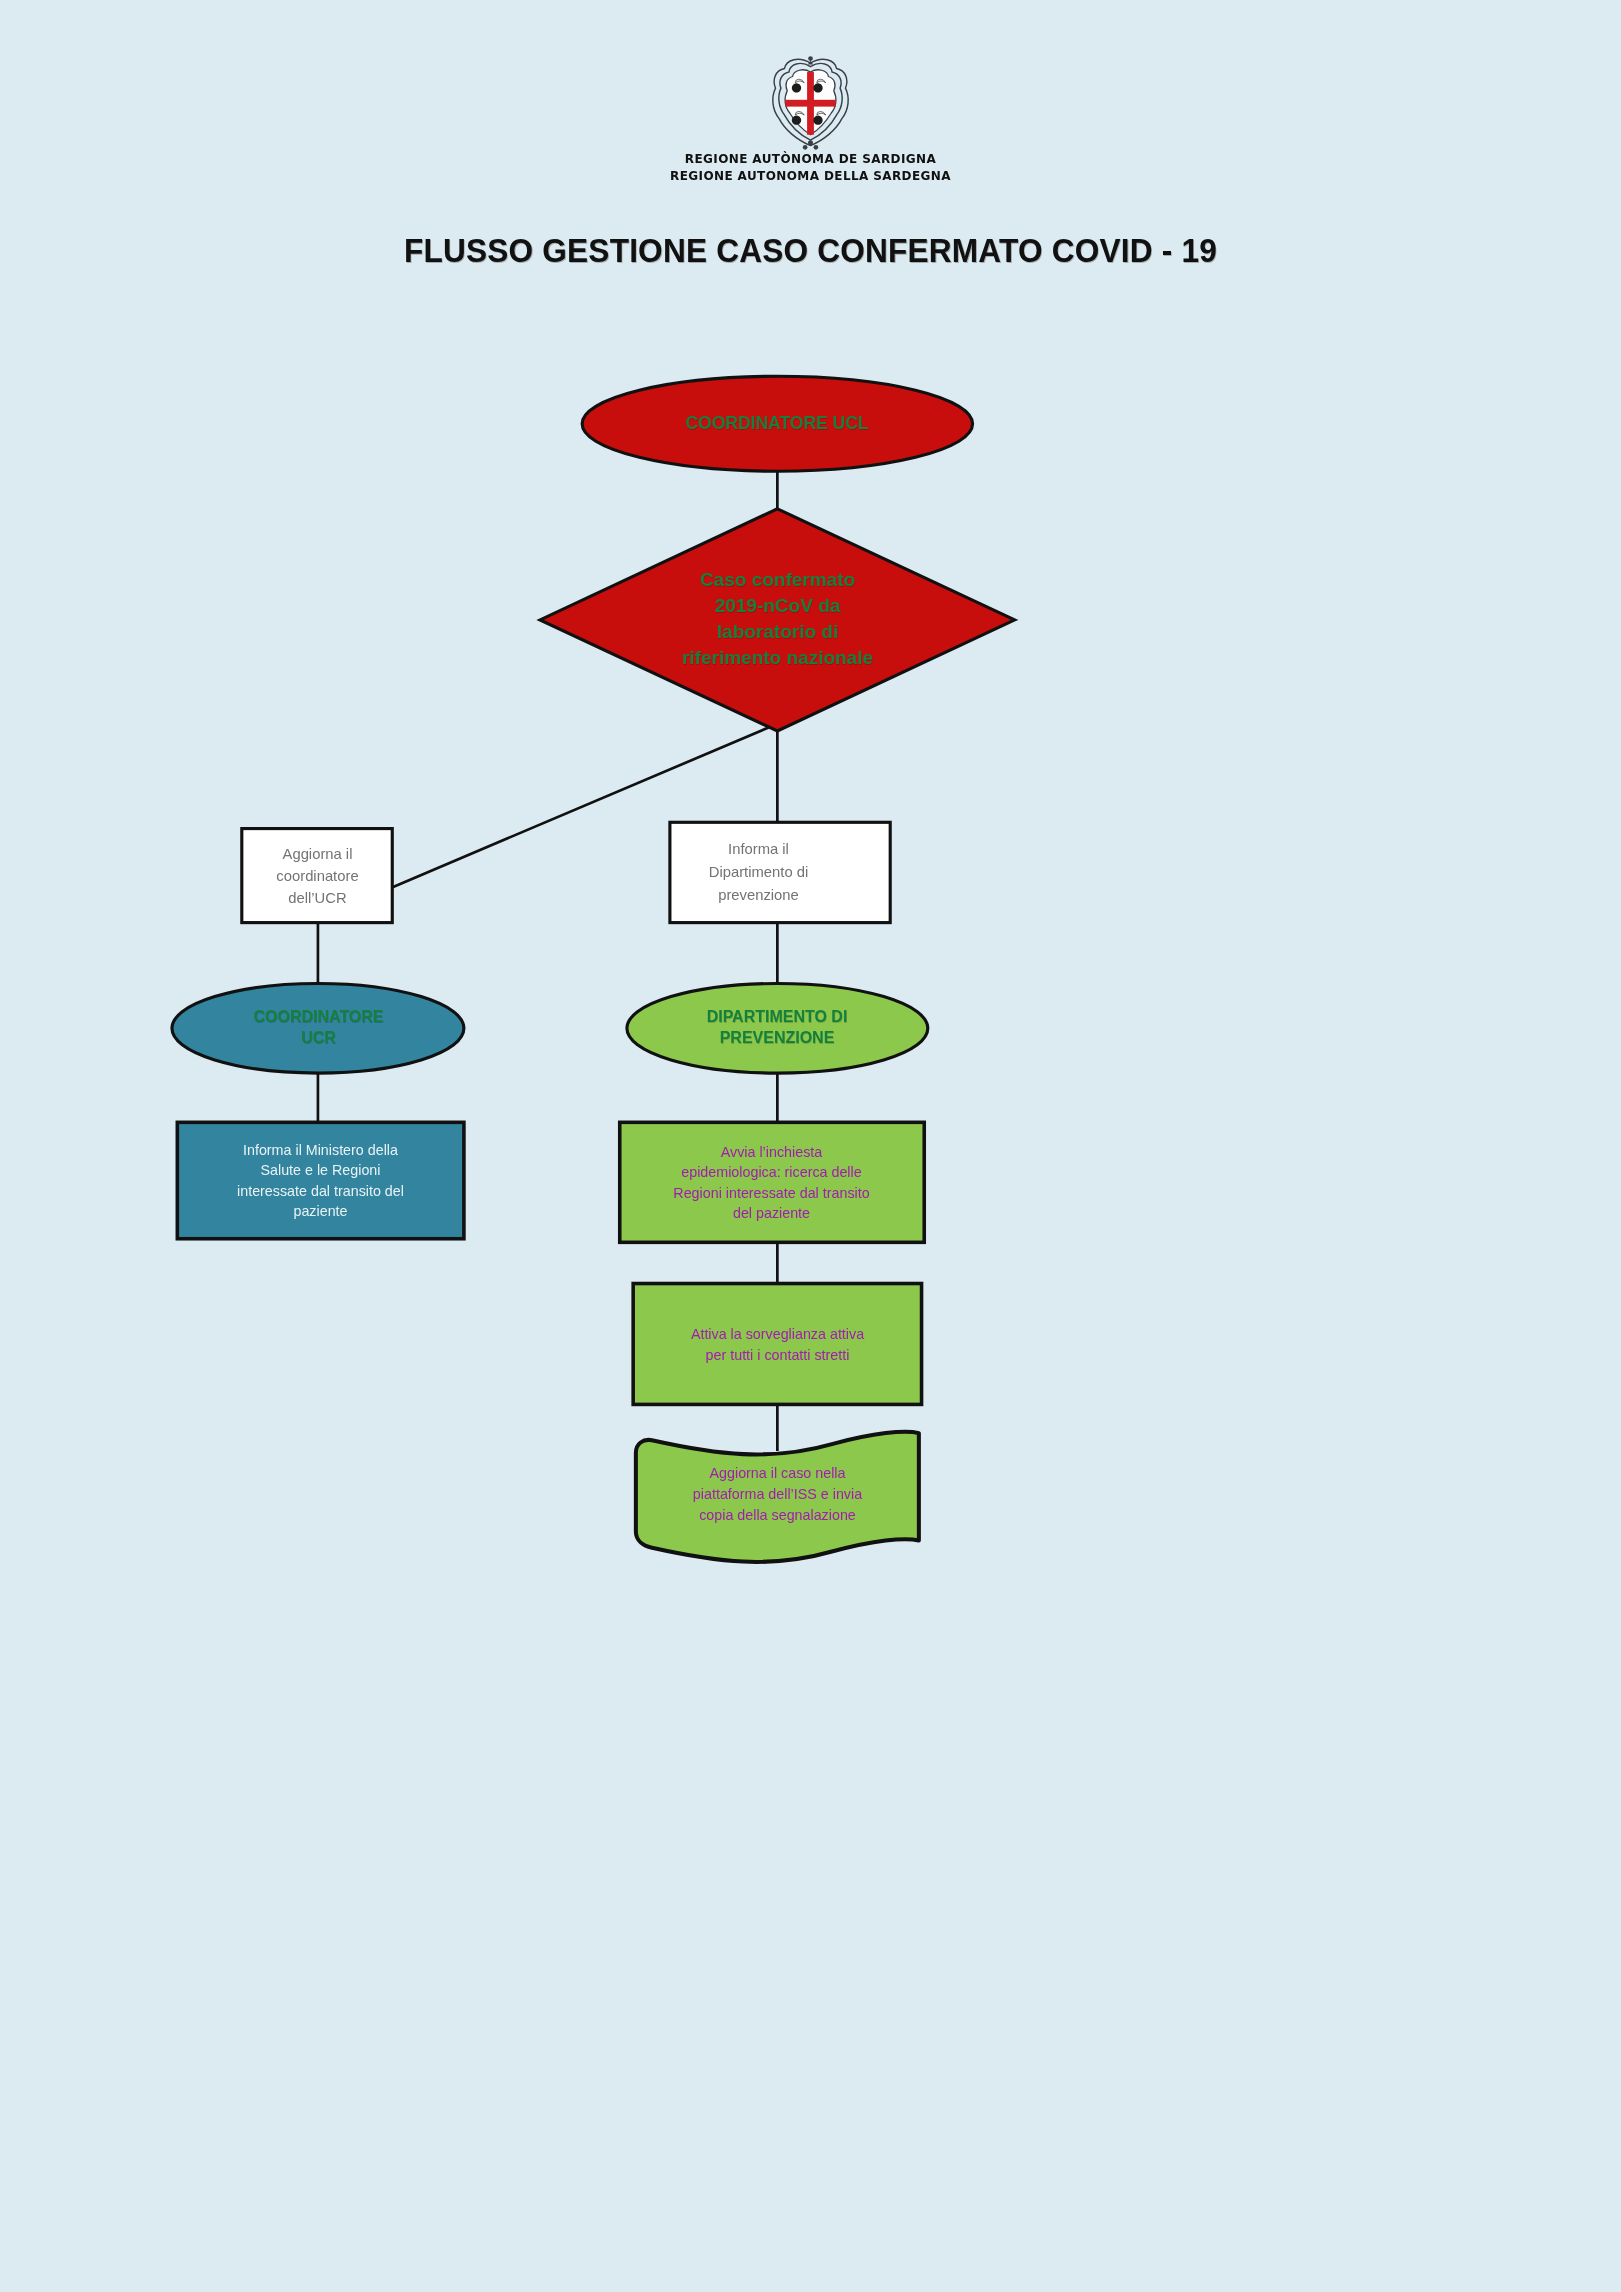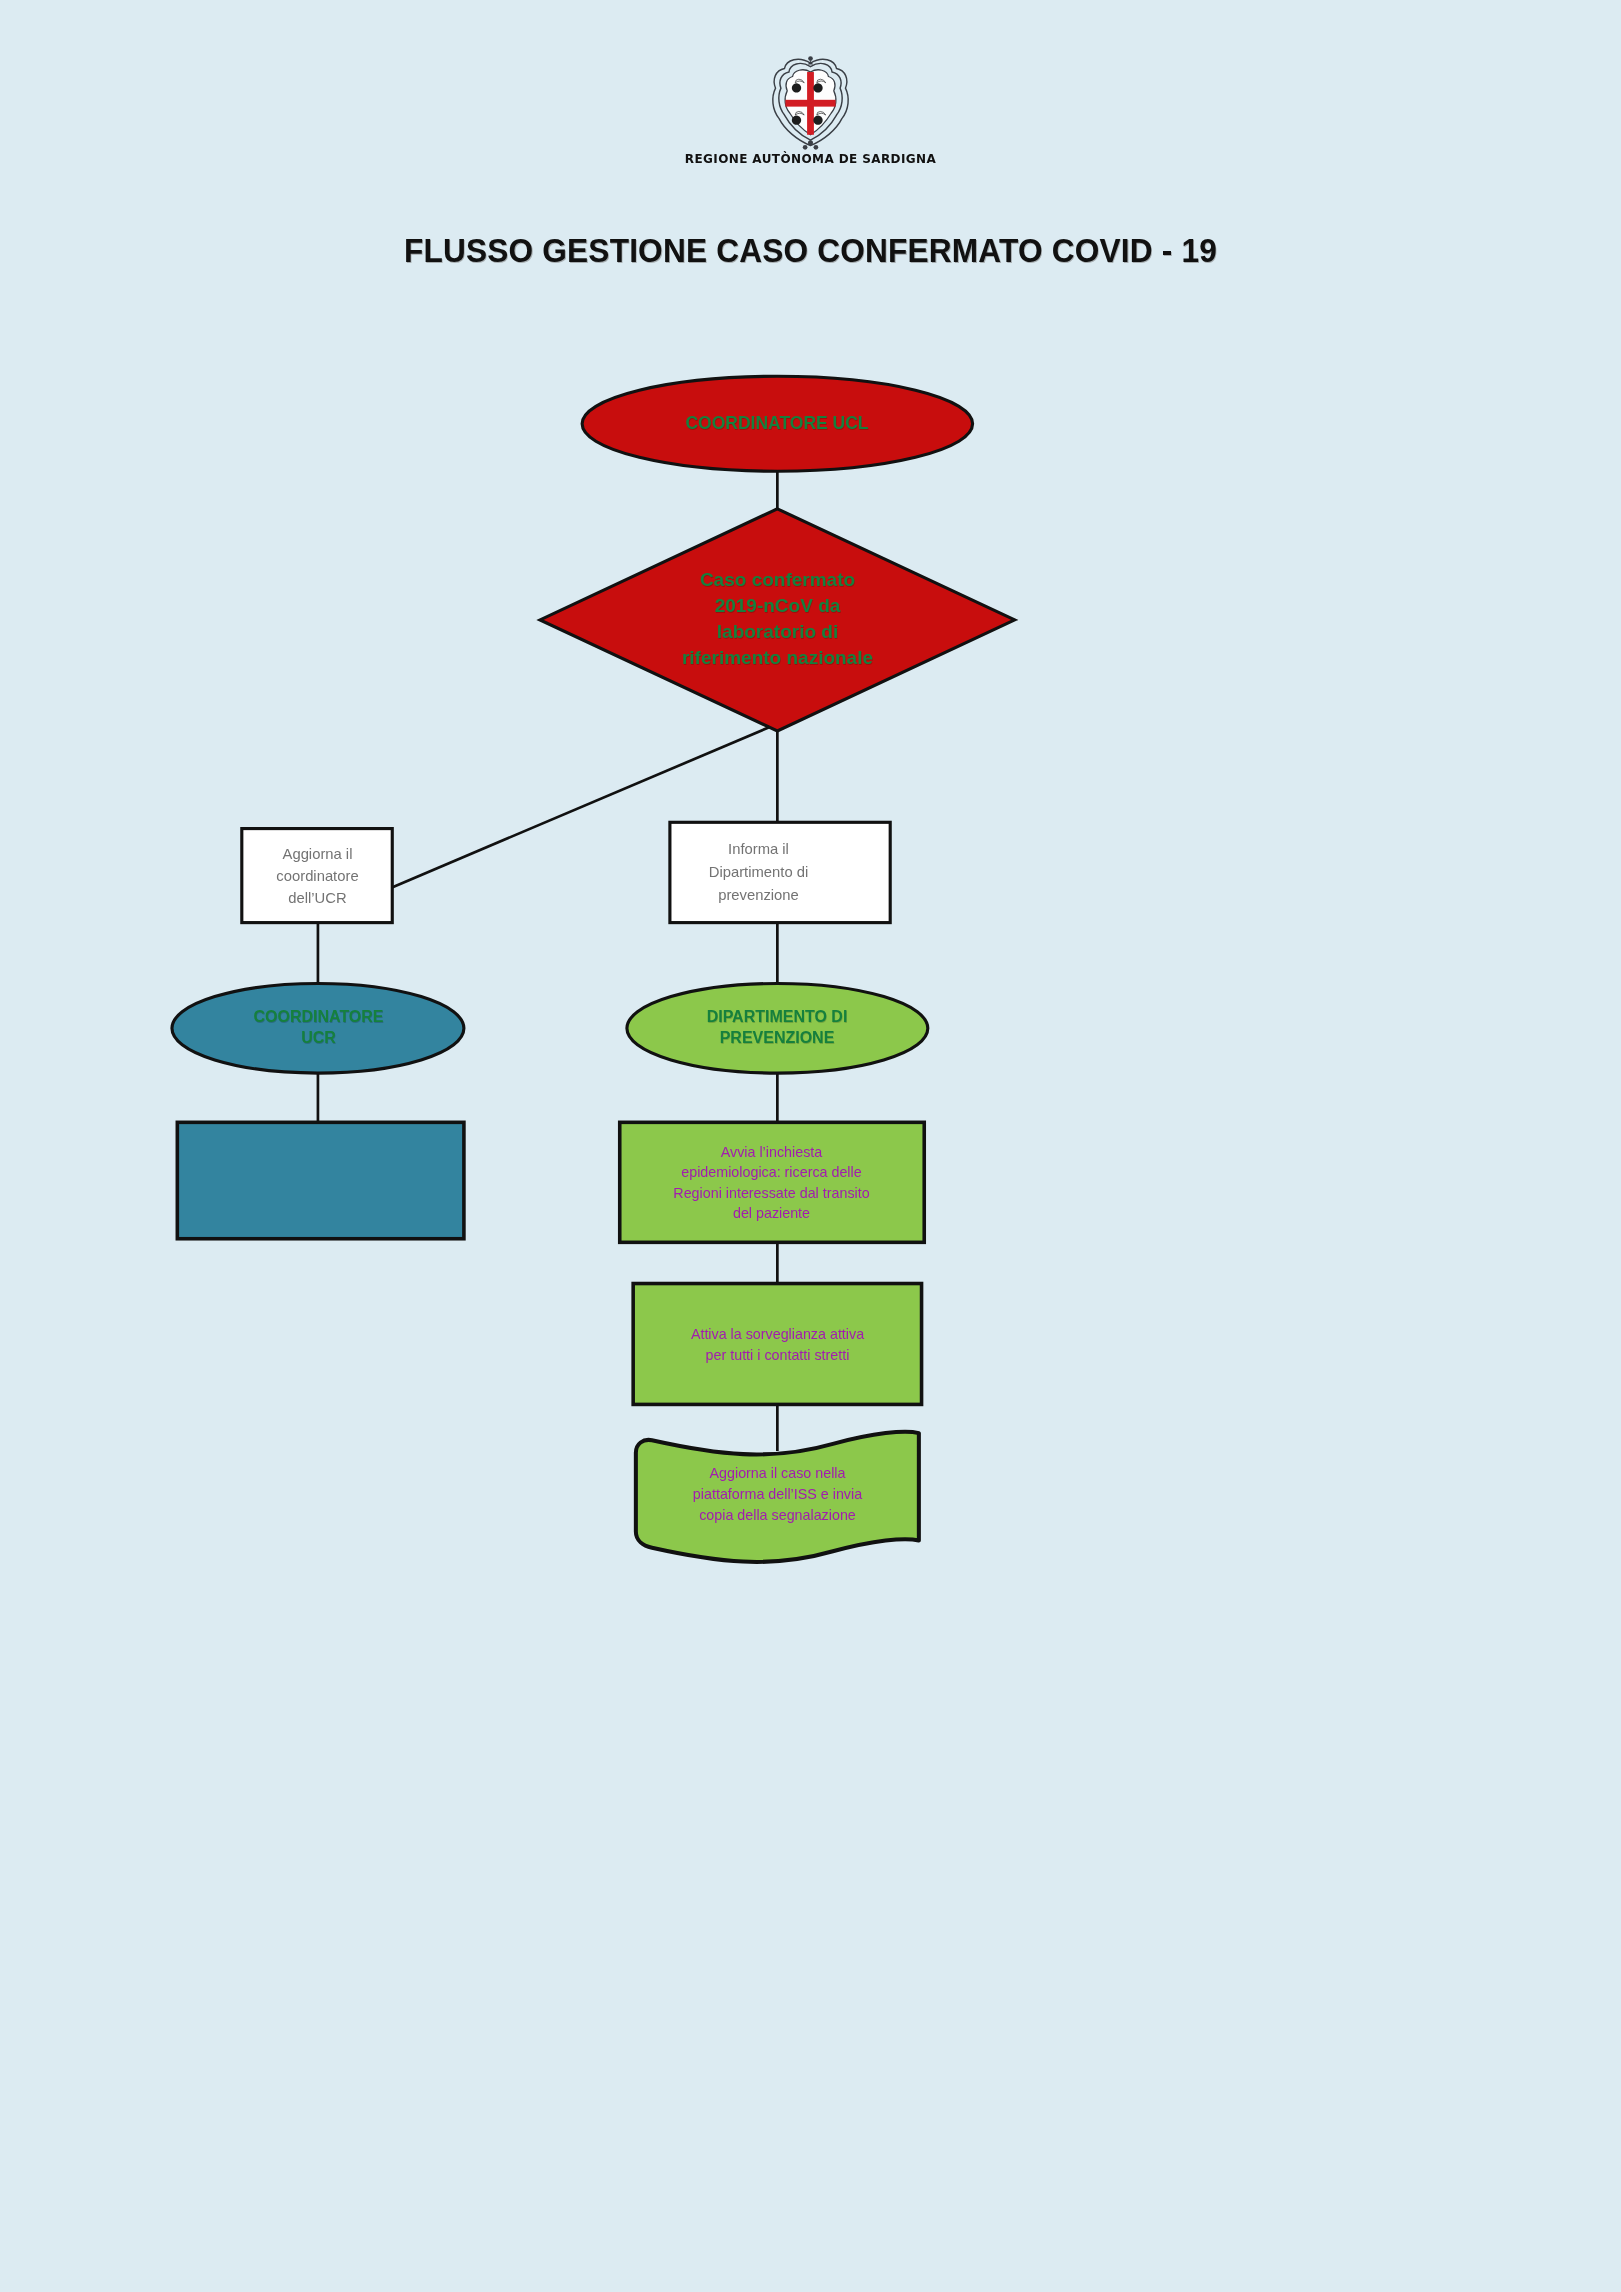--- a/index.html
+++ b/index.html
@@ -141,6 +141,7 @@
 
     <div class="org-lines">
       <div>REGIONE AUTÒNOMA DE SARDIGNA</div>
+      <div>REGIONE AUTONOMA DELLA SARDEGNA</div>
     </div>
   </div>
 

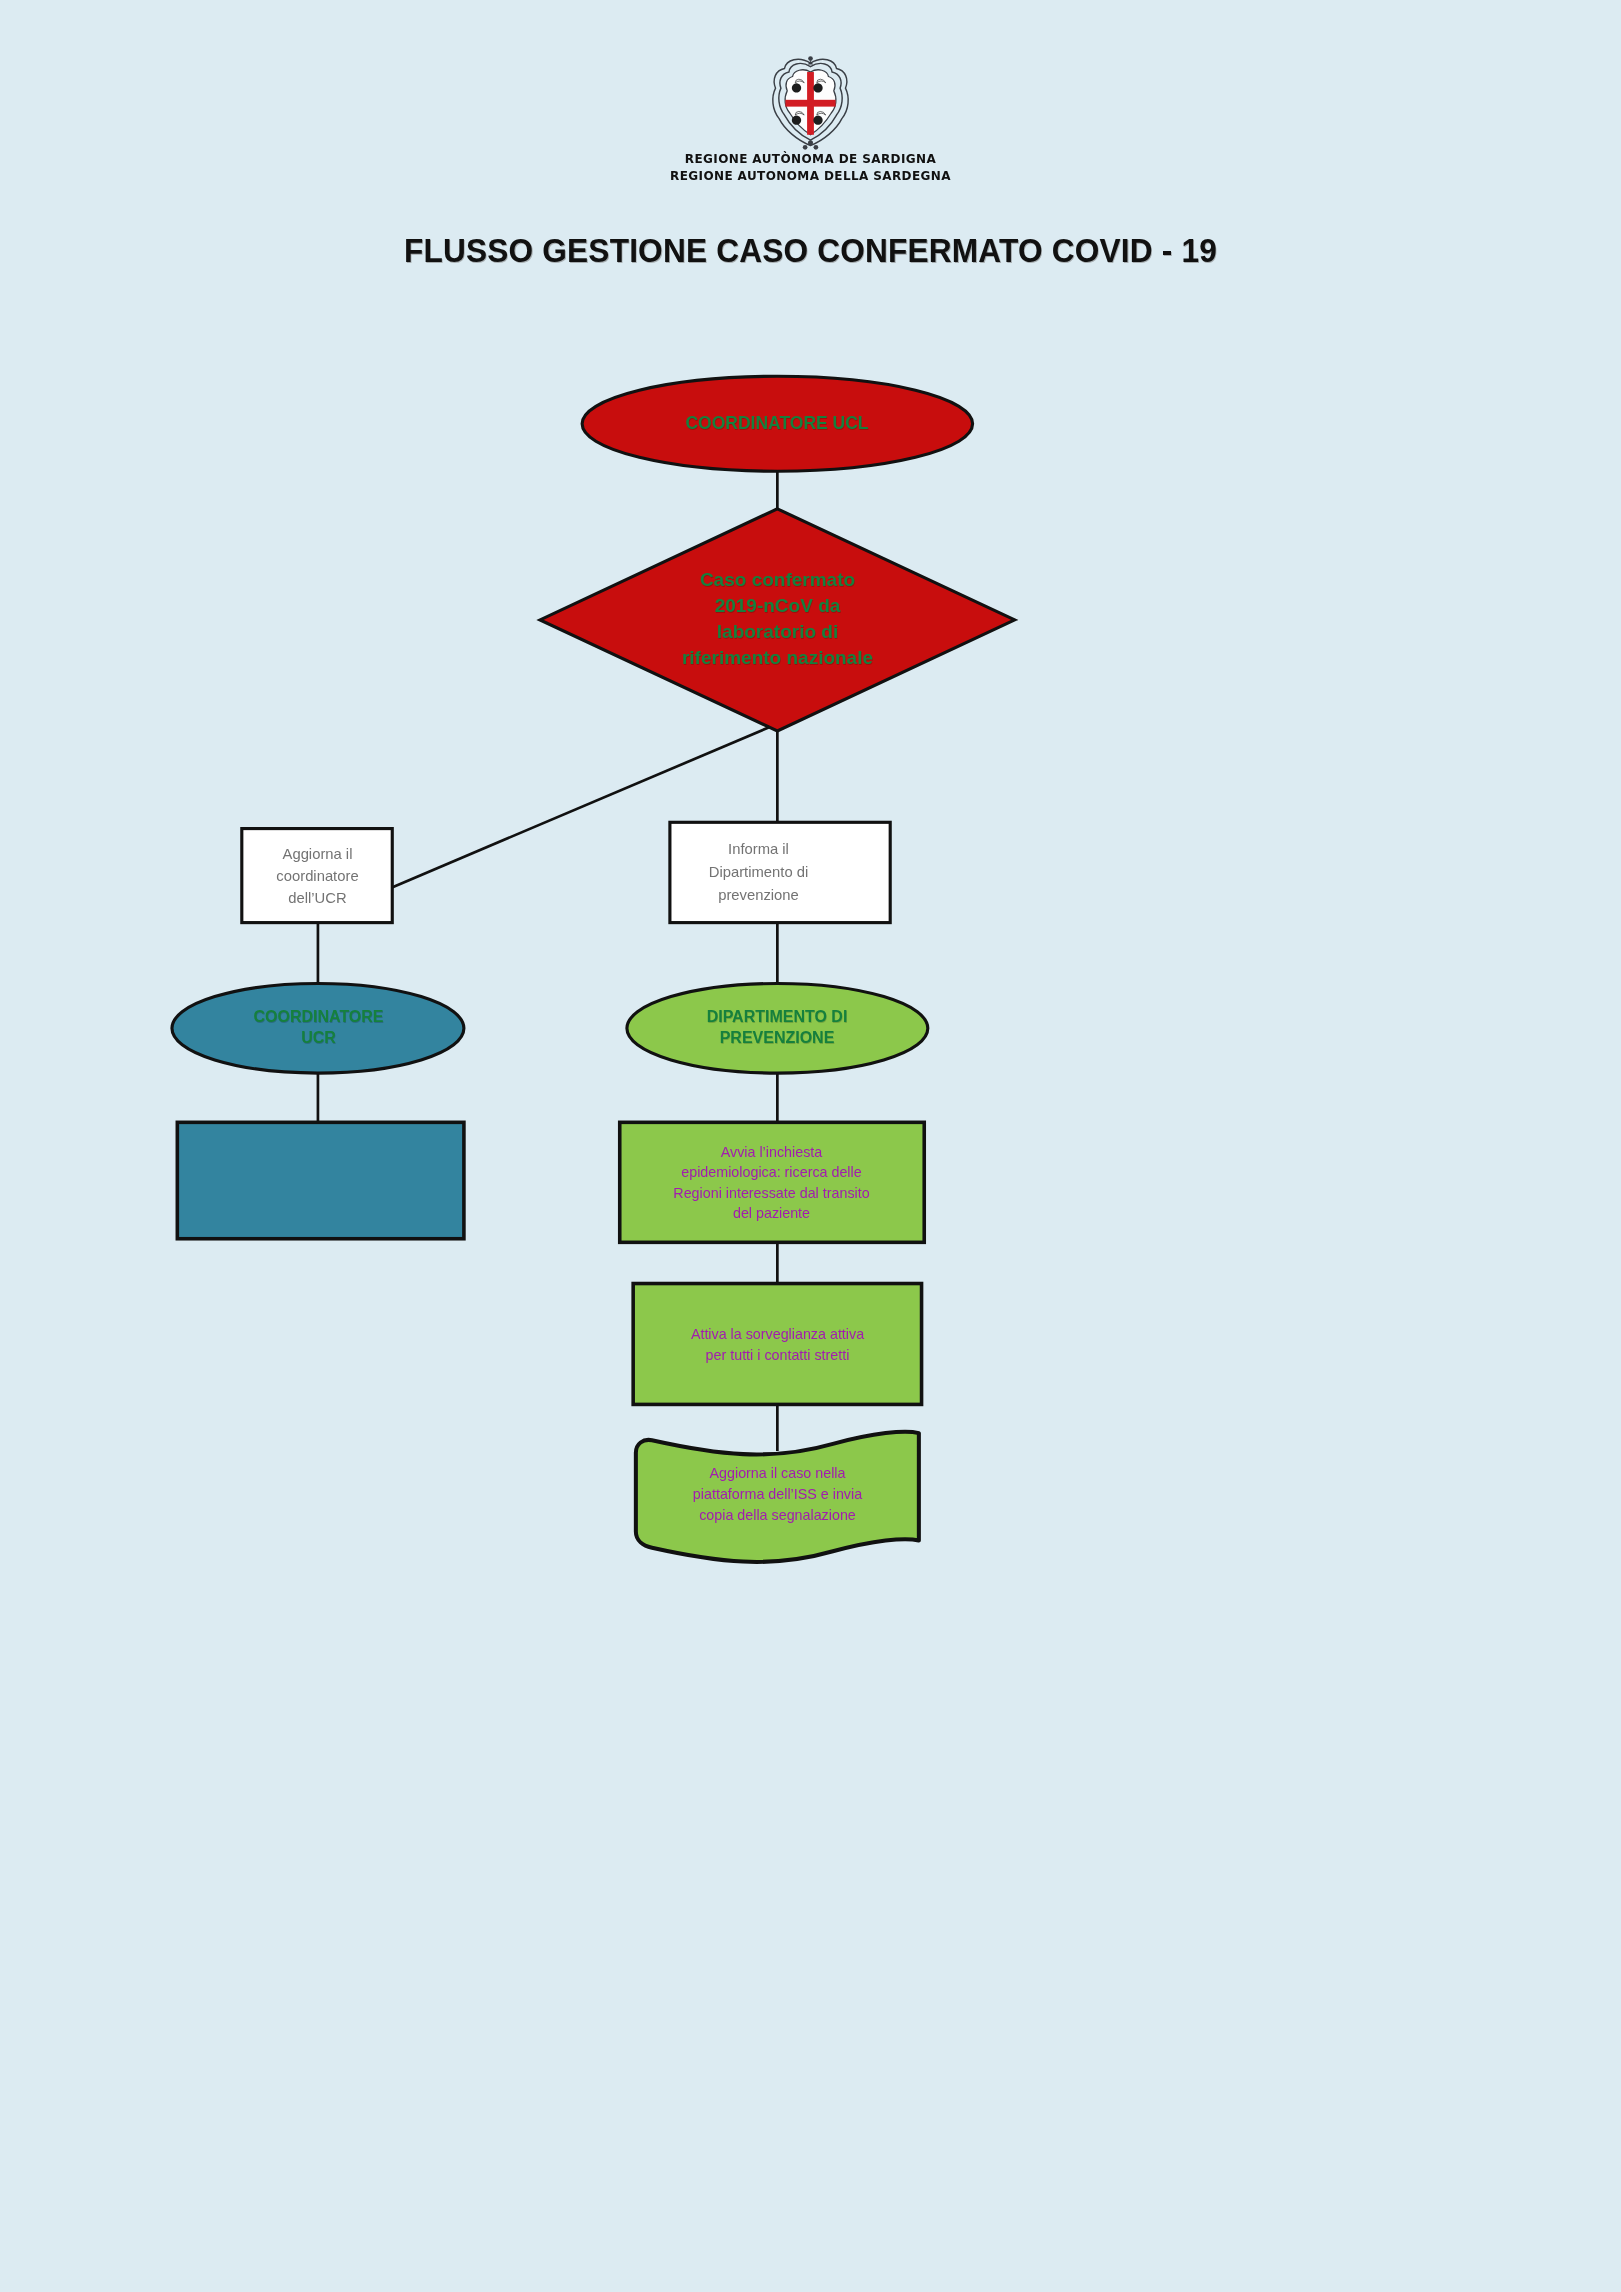--- a/index.html
+++ b/index.html
@@ -220,6 +220,10 @@
   <div class="shape-label lbl-white-bold" style="left:650px; top:1001px; width:254px; height:54px; font-size:16px; line-height:1.3;">DIPARTIMENTO DI
 PREVENZIONE</div>
 
+  <div class="shape-label lbl-white-plain" style="left:181px; top:1127px; width:279px; height:107px; font-size:14.3px; line-height:1.42; color:#e9f3f6;">Informa il Ministero della
+Salute e le Regioni
+interessate dal transito del
+paziente</div>
 
   <div class="shape-label lbl-white-plain" style="left:623px; top:1127px; width:297px; height:111px; font-size:14.3px; line-height:1.42;">Avvia l’inchiesta
 epidemiologica: ricerca delle

